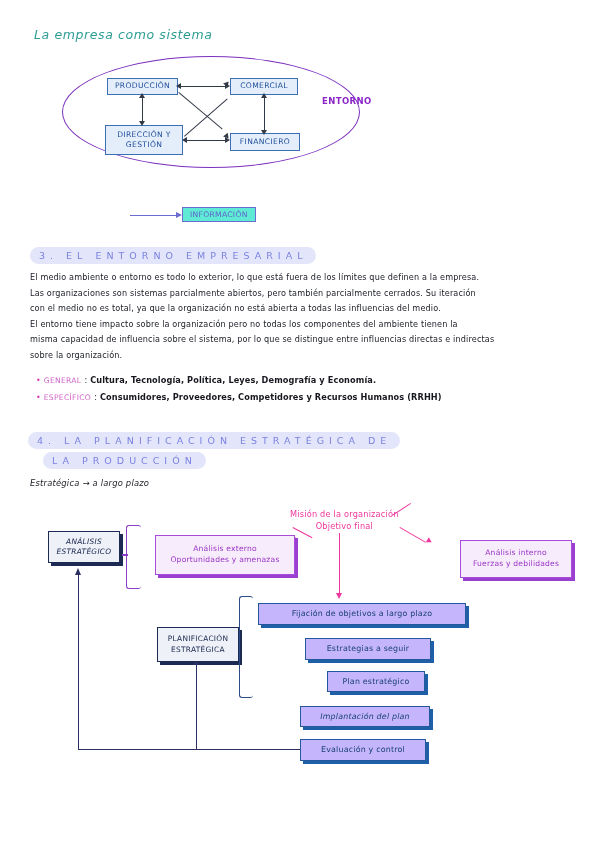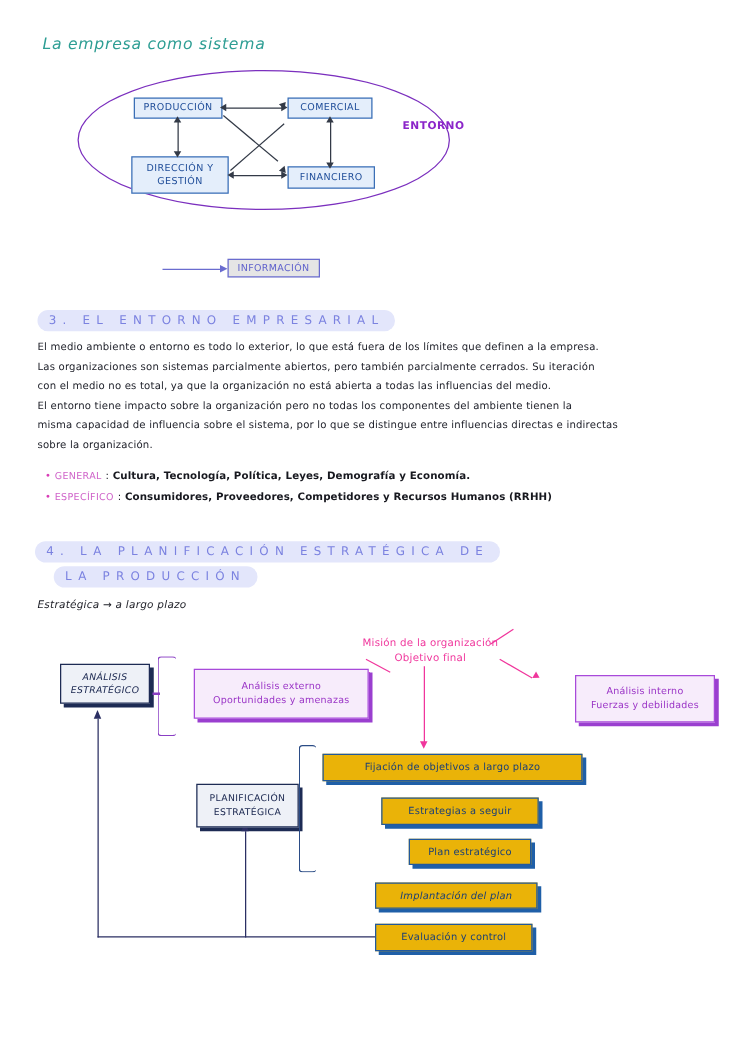--- a/index.html
+++ b/index.html
@@ -66,7 +66,7 @@
   .info-line{position:absolute;left:130px;top:10px;width:48px;height:1.1px;background:#6a6ccf;}
   .info-box{
     position:absolute;left:182px;top:2px;
-    border:1.2px solid #6a6ccf;background:#e5e5e5;
+    border:1.2px solid #6a6ccf;background:#5eead4;
     color:#6163cc;font-size:7.6px;letter-spacing:0.3px;
     padding:2px 7px;
   }

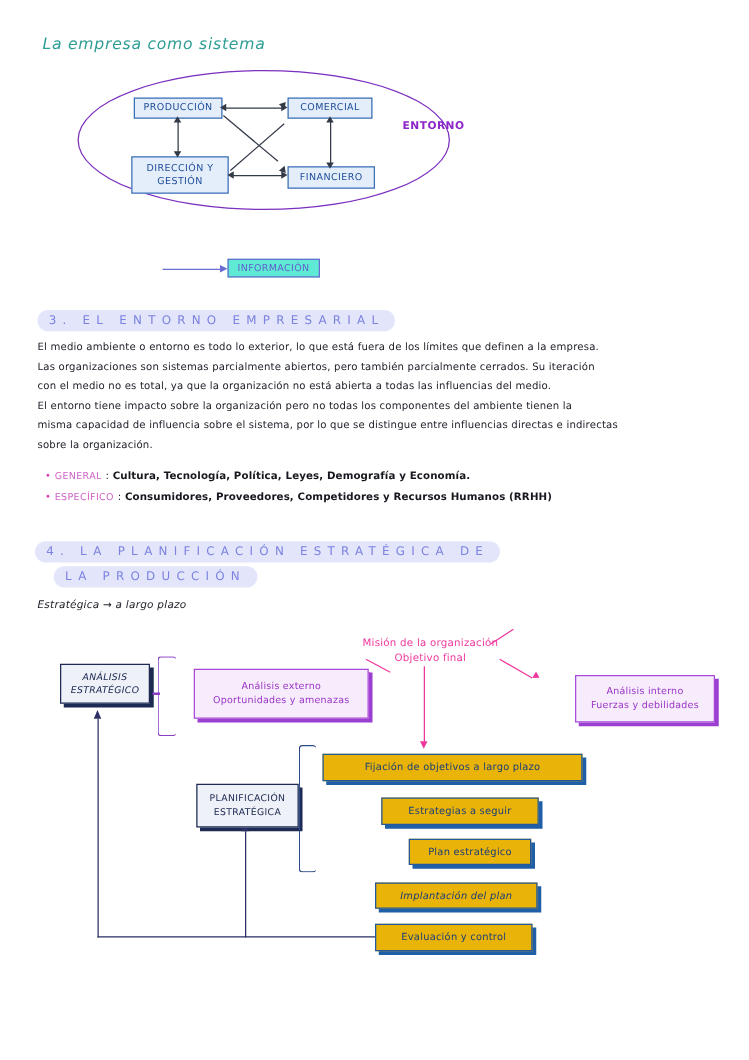--- a/index.html
+++ b/index.html
@@ -128,7 +128,7 @@
   .purple .inner{background:#f7ecfb;border:1.4px solid #a84ada;color:#9a34c6;font-size:7.6px;letter-spacing:0.2px;}
   
   .blue .shadow{background:#1f5fa8;}
-  .blue .inner{background:#eab308;border:1.4px solid #22599c;color:#1a3f77;font-size:7.9px;letter-spacing:0.2px;justify-content:center;}
+  .blue .inner{background:#c4b5fd;border:1.4px solid #22599c;color:#1a3f77;font-size:7.9px;letter-spacing:0.2px;justify-content:center;}
 
   #f-analisis{left:48px;top:26px;width:72px;height:32px;font-style:italic;}
   #f-externo{left:155px;top:30px;width:140px;height:40px;}

